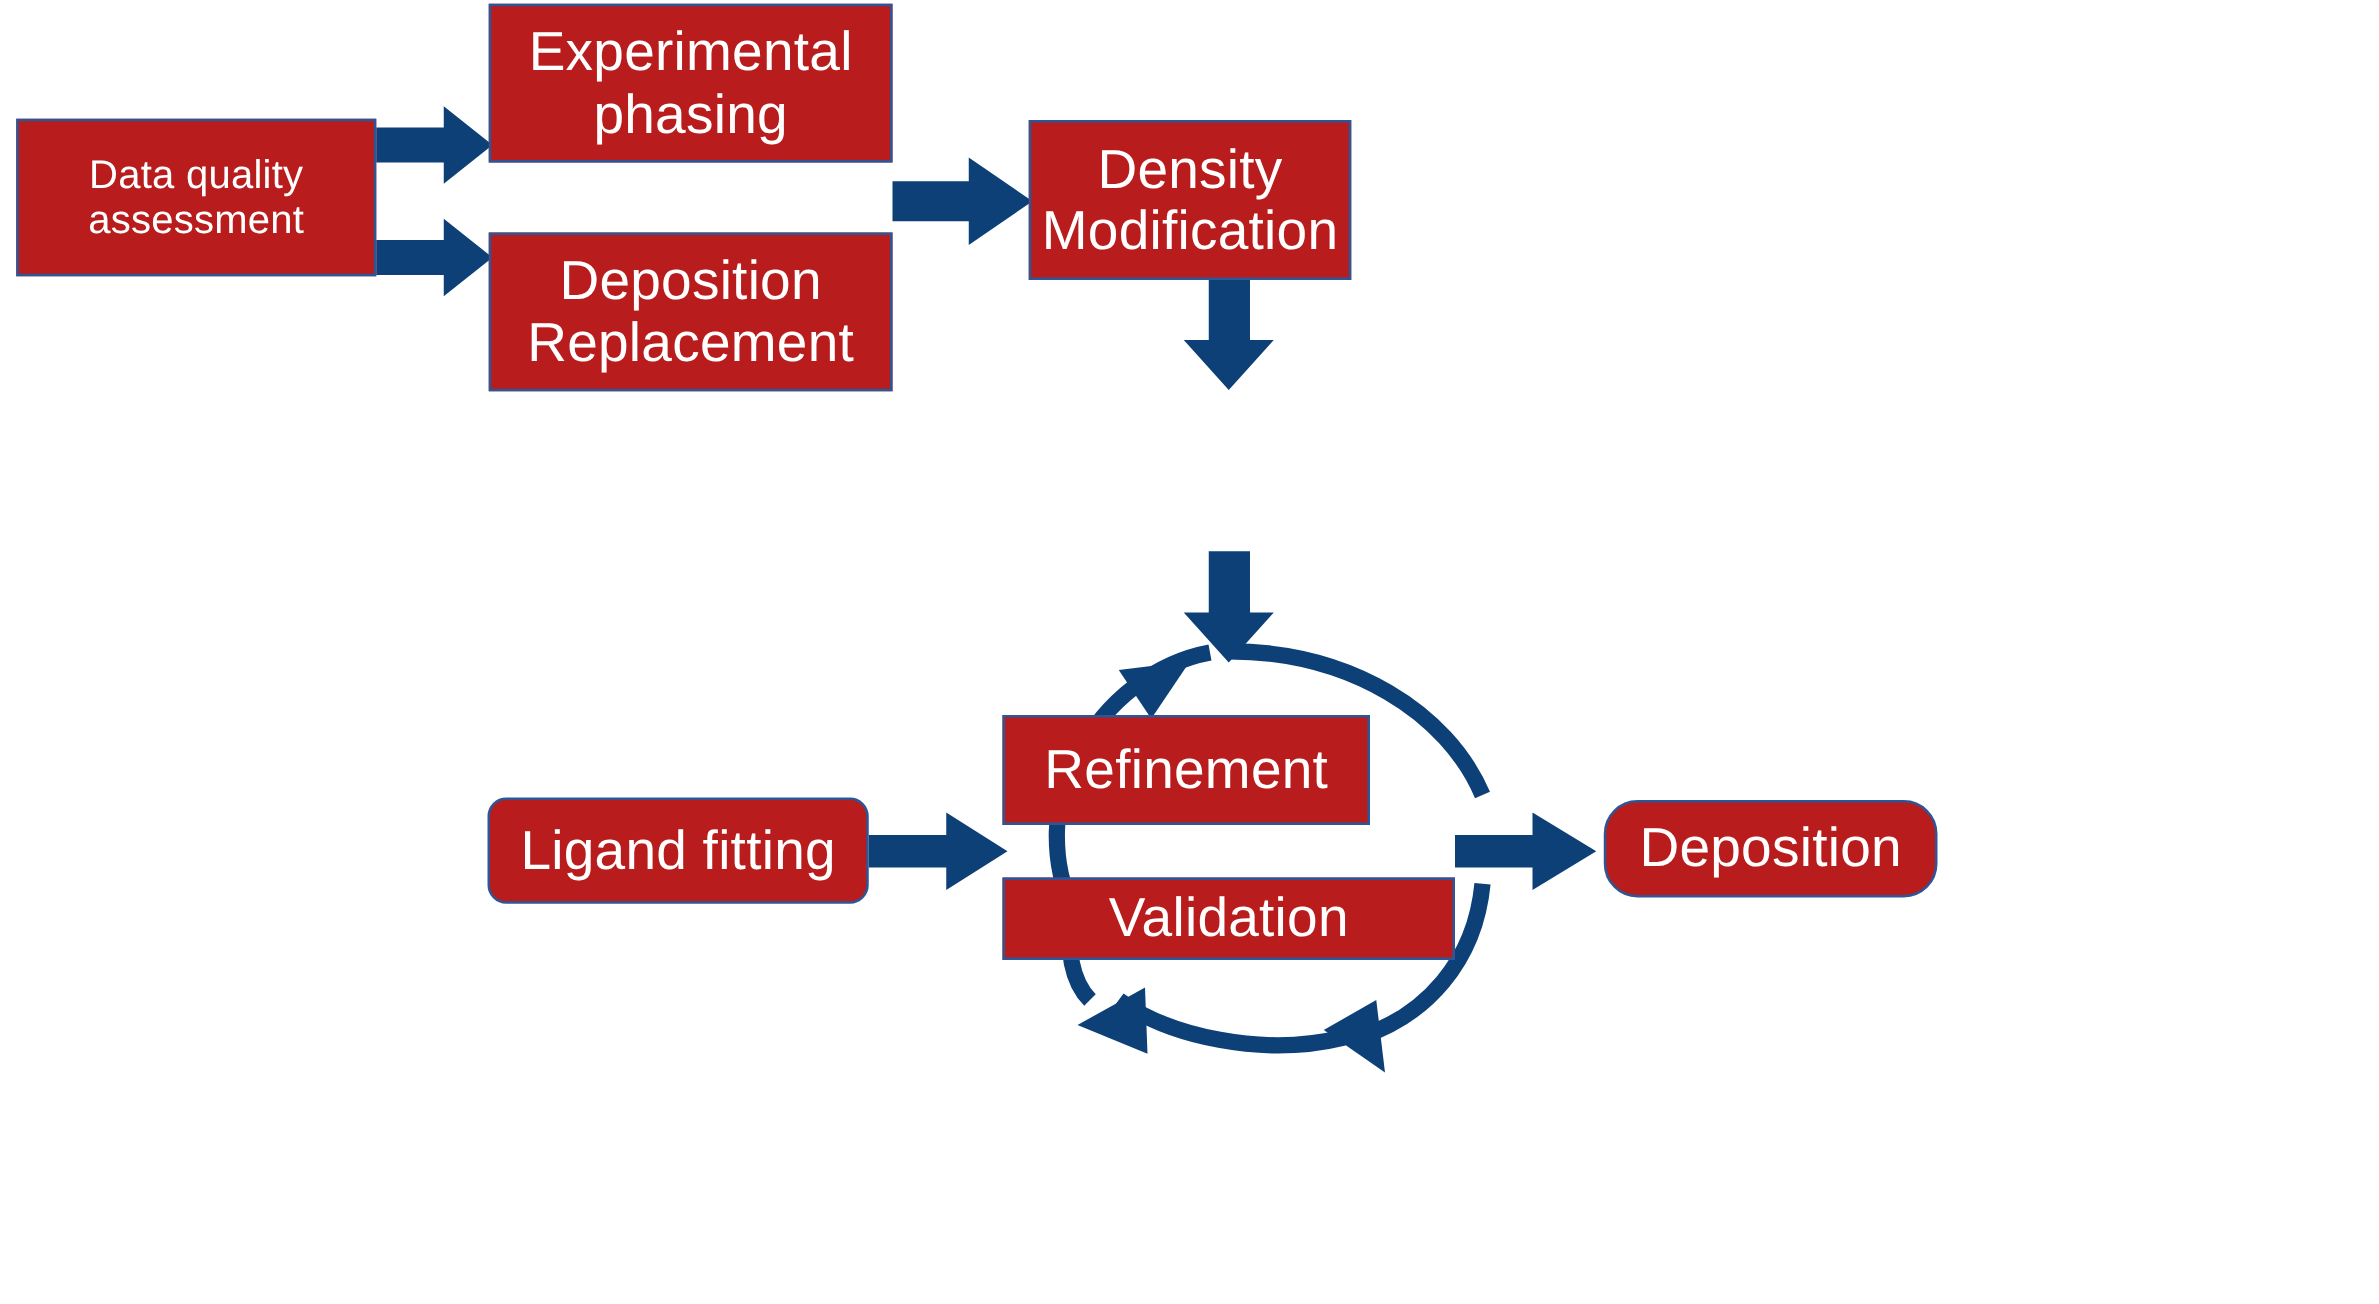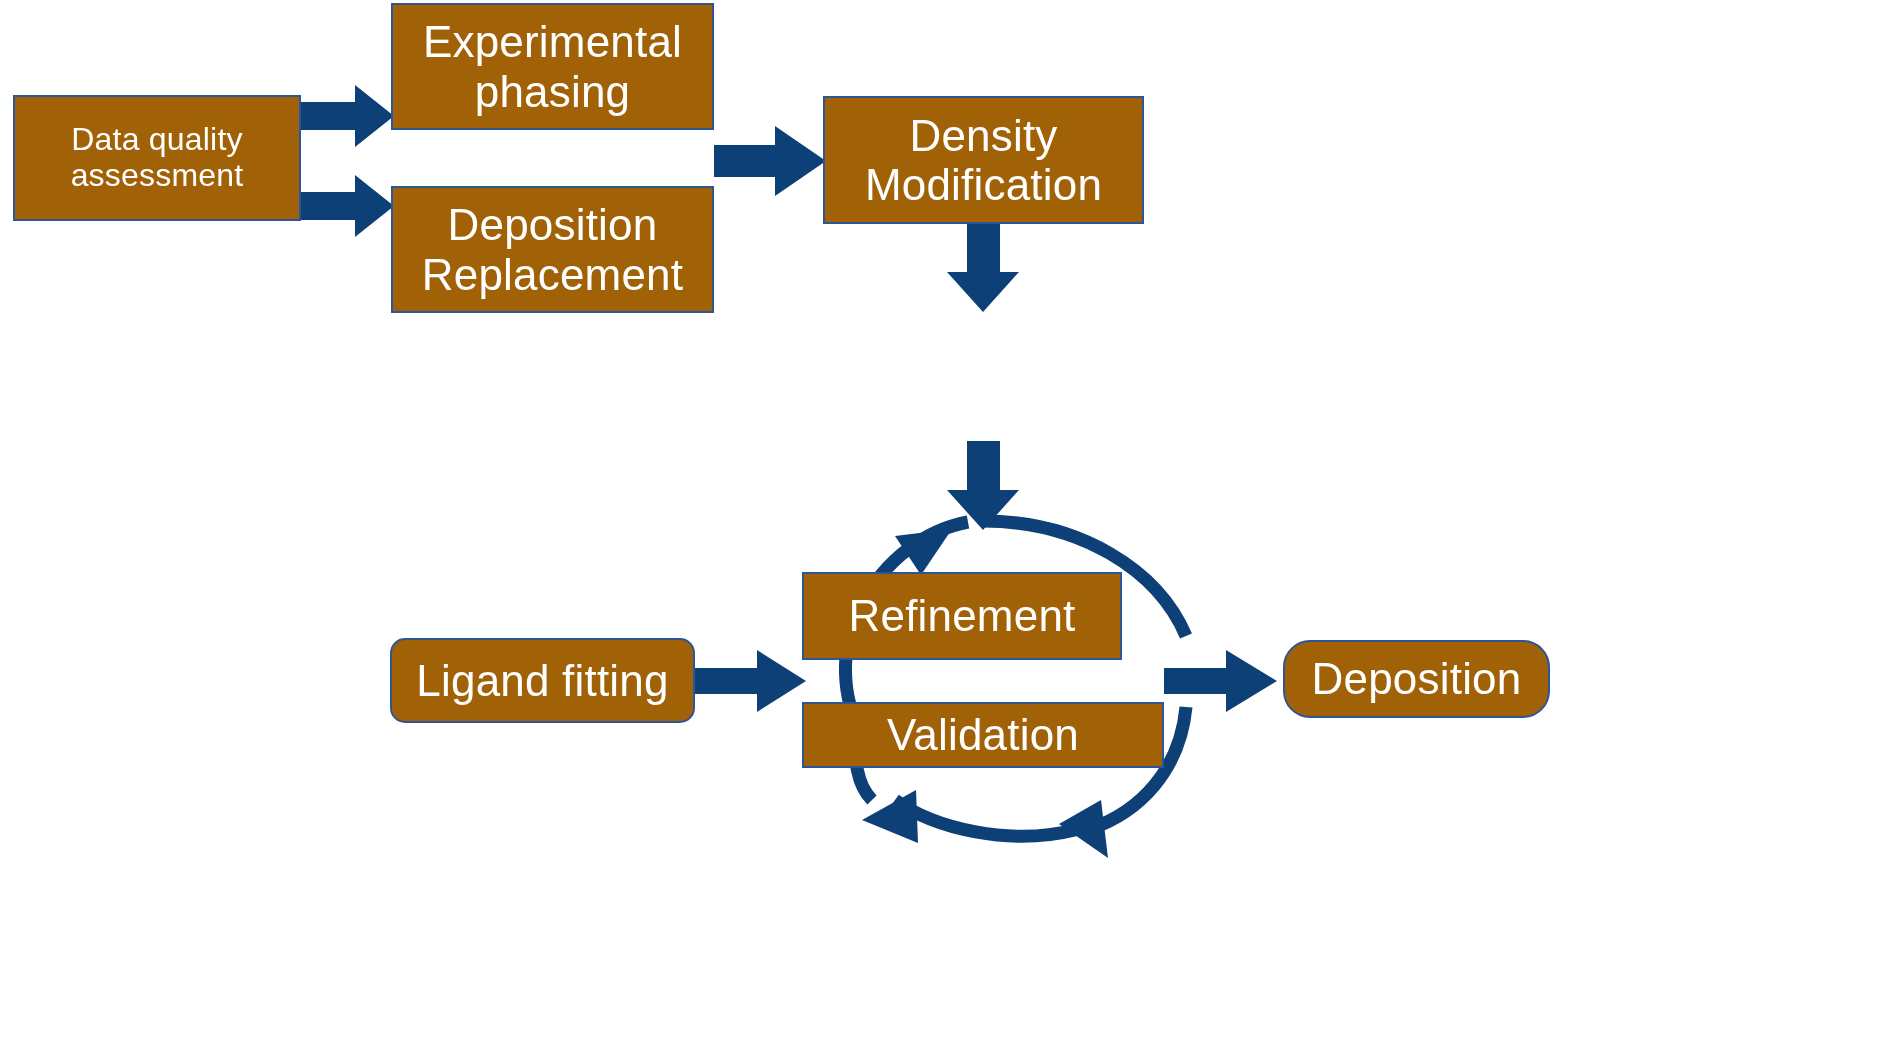--- a/index.html
+++ b/index.html
@@ -23,7 +23,7 @@
   .node {
     position: absolute;
     box-sizing: border-box;
-    background: #a16207;
+    background: #b91c1c;
     border: 2px solid #2e5596;
     color: #ffffff;
     display: flex;

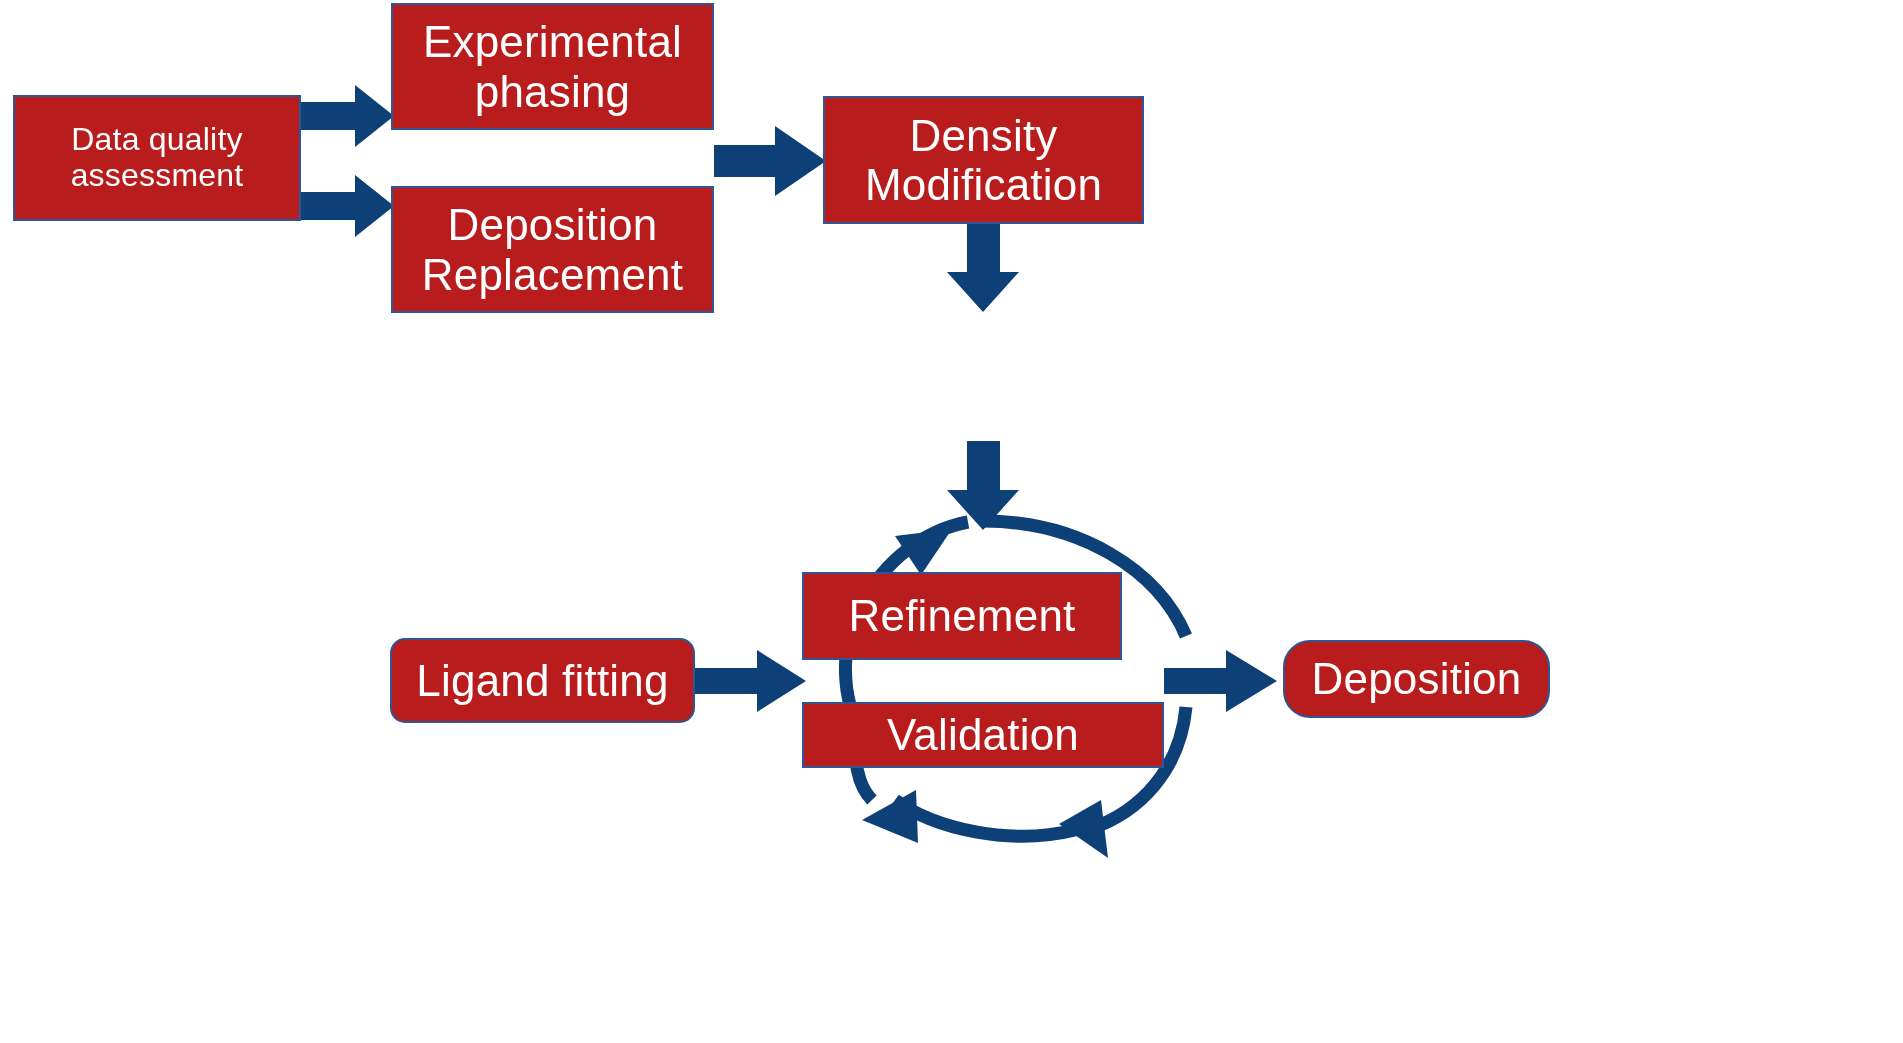--- a/index.html
+++ b/index.html
@@ -119,7 +119,7 @@
   <div class="node" style="left:391px; top:186px; width:323px; height:127px; font-size:44px;">Deposition
 Replacement</div>
 
-  <div class="node" style="left:823px; top:96px;  width:321px; height:128px; font-size:44px;">Density
+  <div class="node" style="left:823px; top:96px;  width:258px; height:128px; font-size:44px;">Density
 Modification</div>
 
 

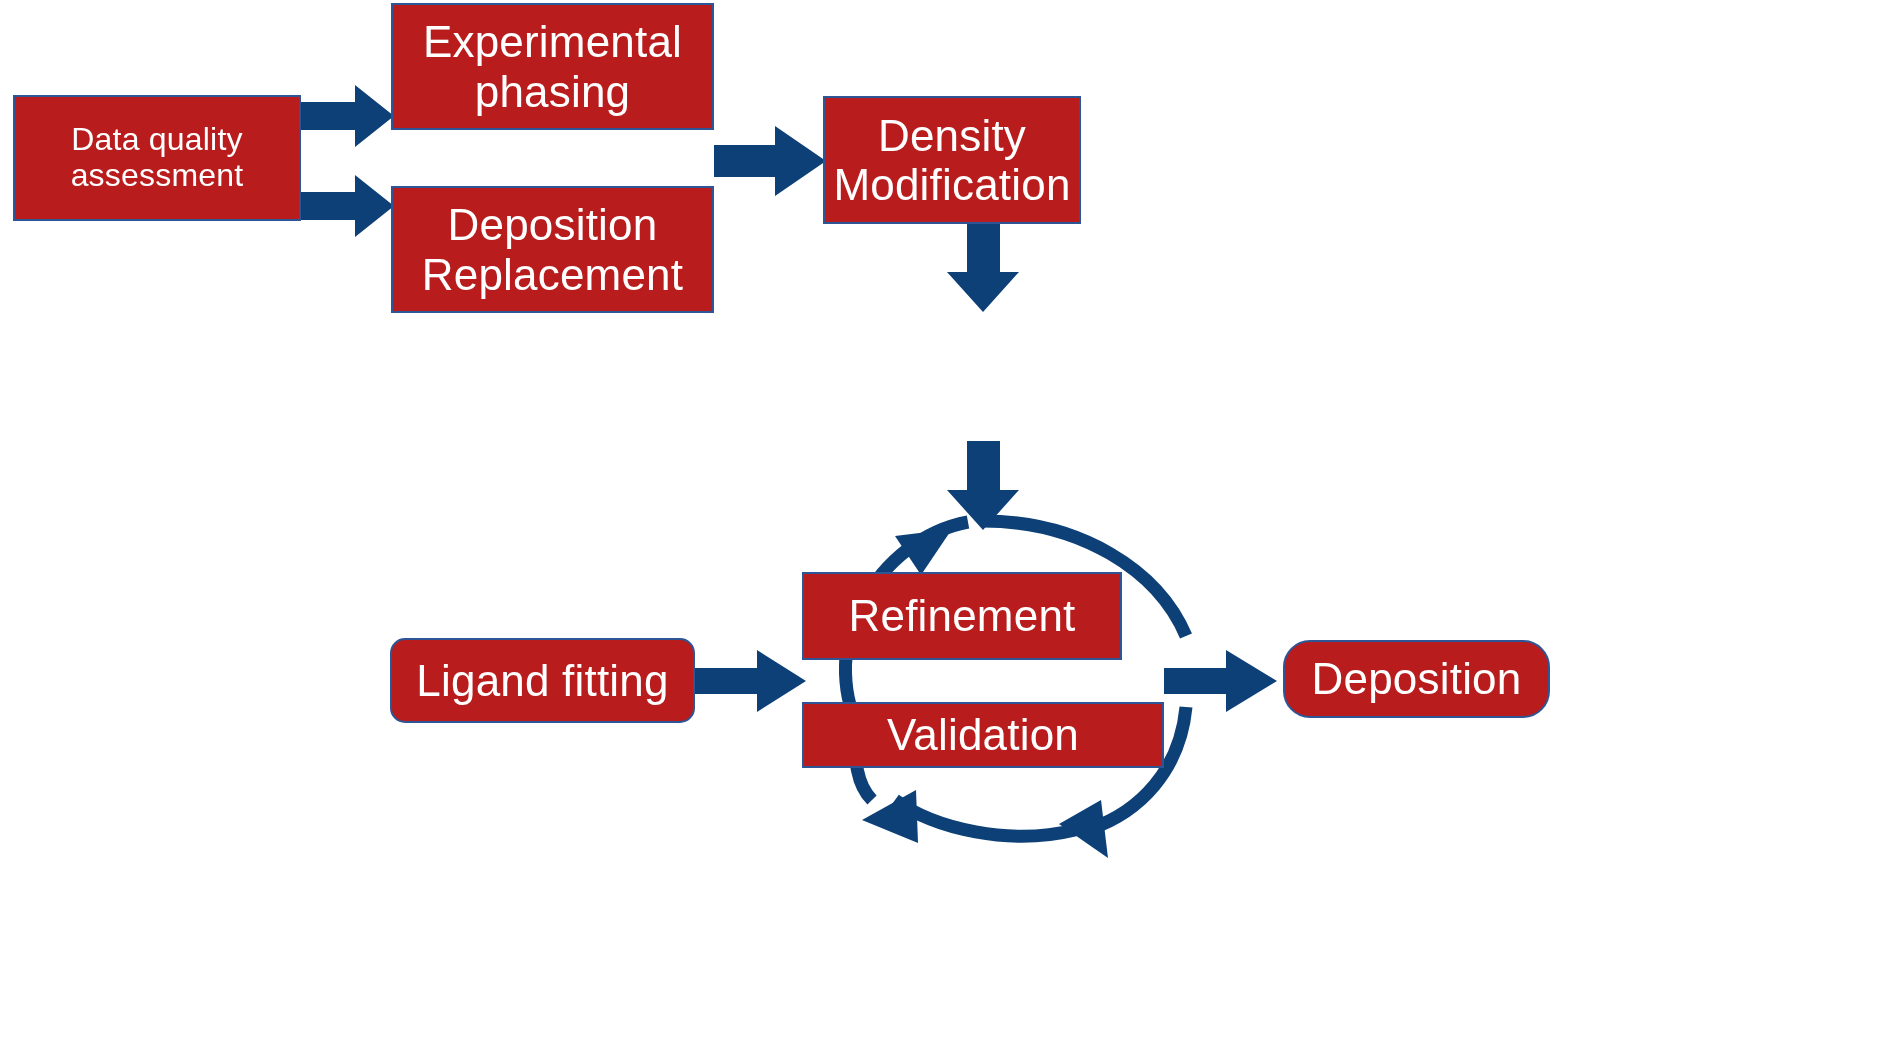--- a/index.html
+++ b/index.html
@@ -123,7 +123,7 @@
 Modification</div>
 
 
-  <div class="node cycle-node" style="left:802px; top:572px; width:320px; height:88px; font-size:44px;">Refinement</div>
+  <div class="node cycle-node" style="left:802px; top:572px; width:294px; height:88px; font-size:44px;">Refinement</div>
 
   <div class="node cycle-node" style="left:802px; top:702px; width:362px; height:66px; font-size:44px;">Validation</div>
 

